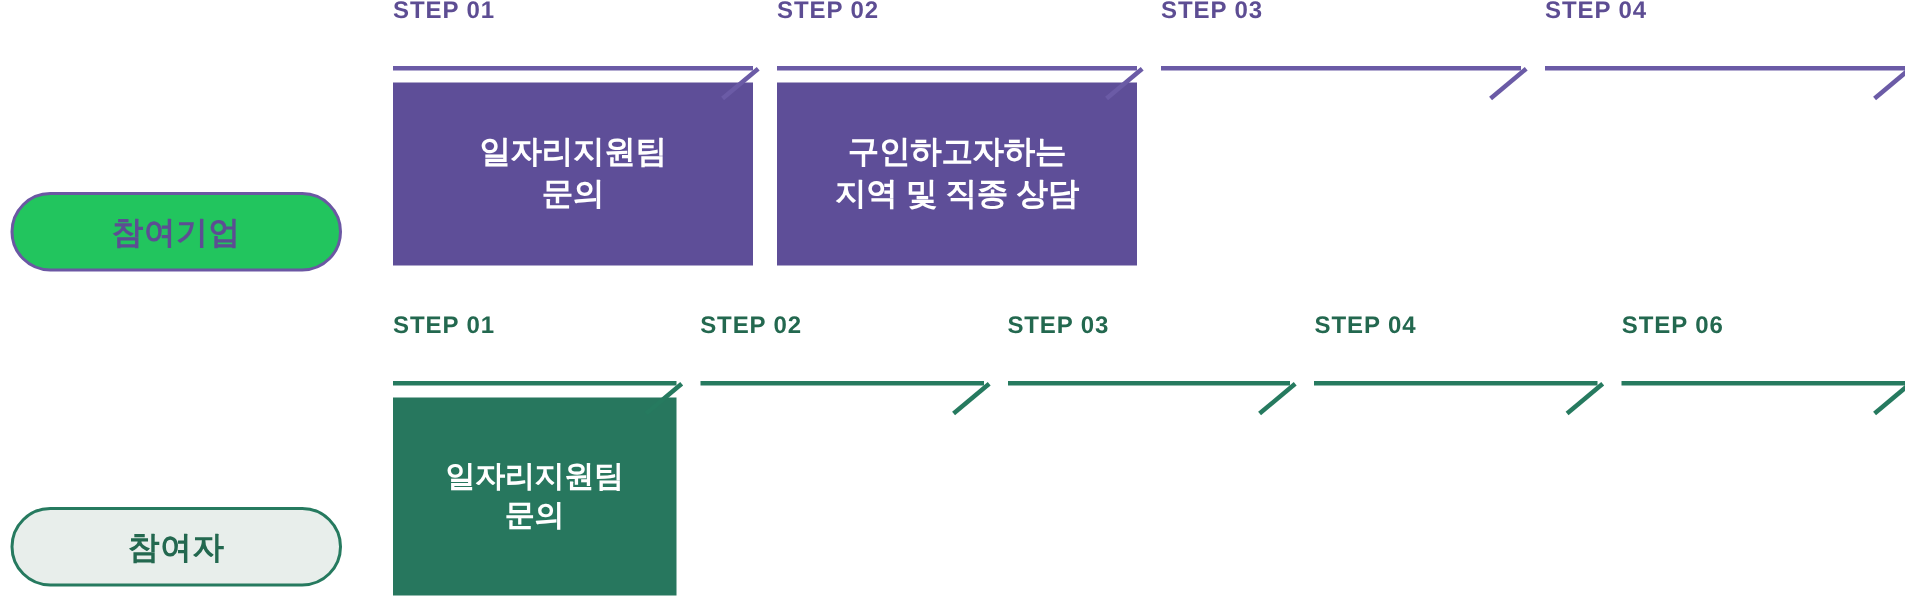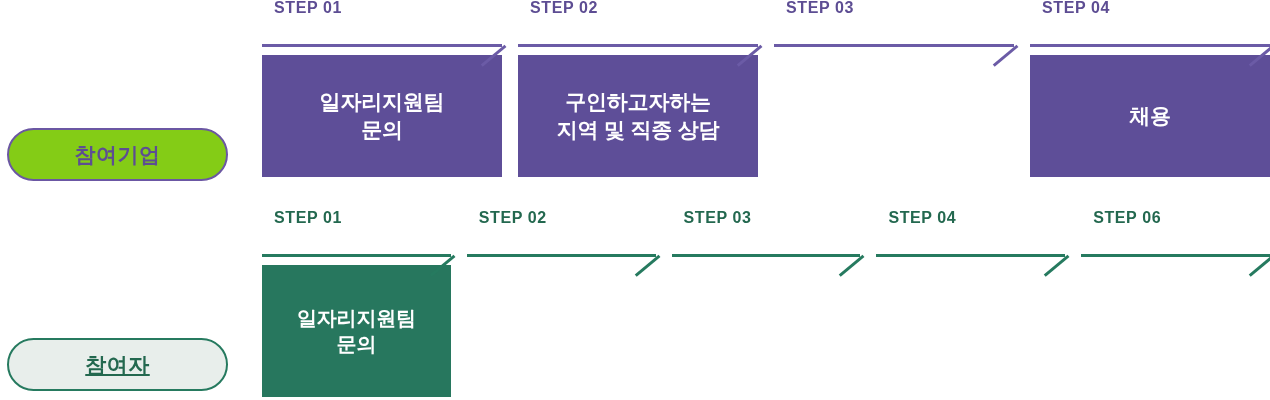--- a/index.html
+++ b/index.html
@@ -84,7 +84,6 @@
     line-height: 1;
     padding-bottom: 0;
     white-space: nowrap;
-    margin-left: 12px;
   }
 
   

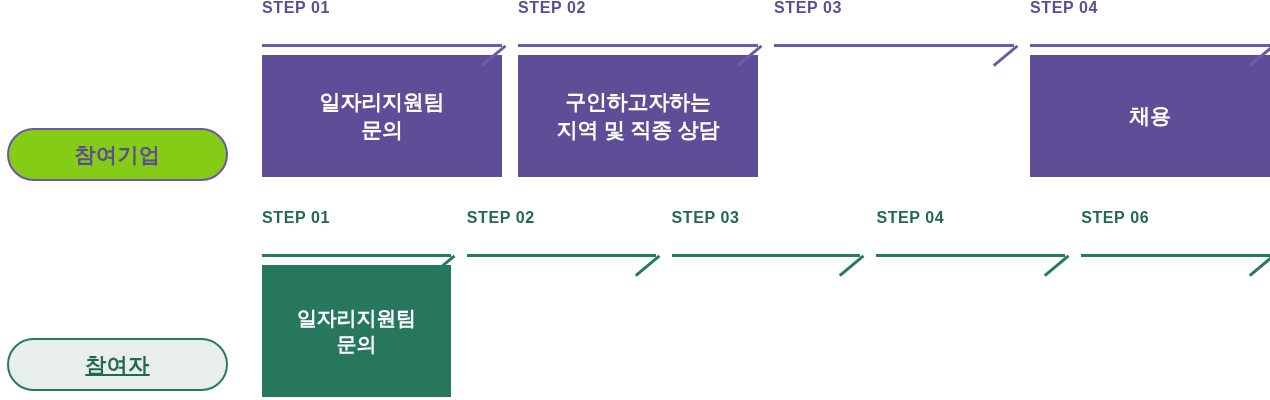--- a/index.html
+++ b/index.html
@@ -194,7 +194,6 @@
             <i></i>
           </span>
         </div>
-        <div class="step-box">채용</div>
       </div>
     </div>
 

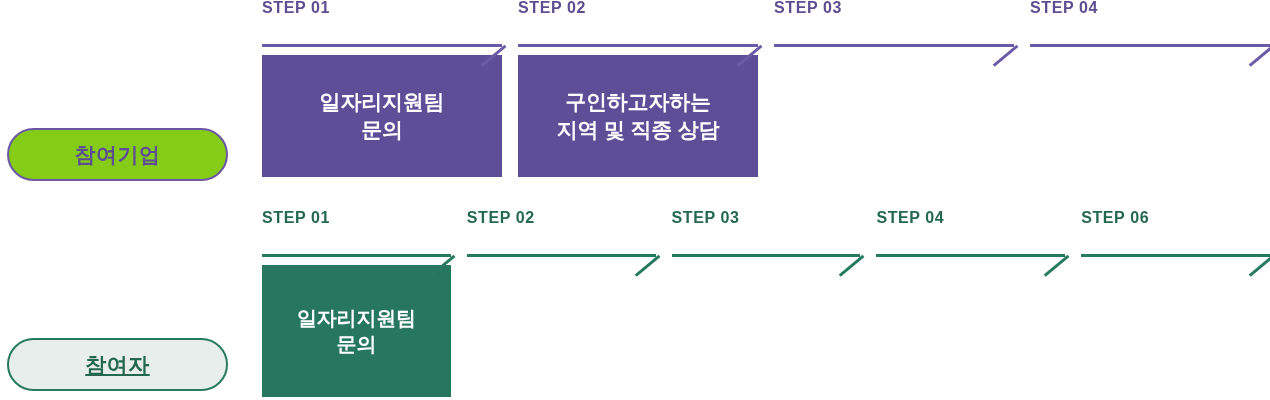--- a/index.html
+++ b/index.html
@@ -43,7 +43,7 @@
     top: 128px;
     width: 221px;
     height: 53px;
-    background: #84cc16;
+    background: #22c55e;
     border-color: #6b57a3;
     color: #5d4d93;
   }

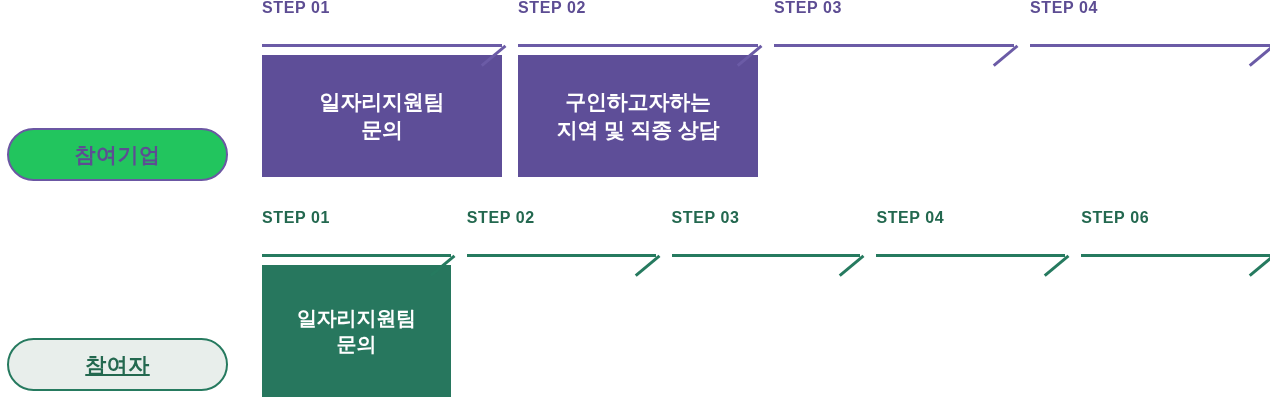--- a/index.html
+++ b/index.html
@@ -55,7 +55,6 @@
     background: #e8eeeb;
     border-color: #267a5f;
     color: #23684f;
-    text-decoration: underline;
   }
 
   

